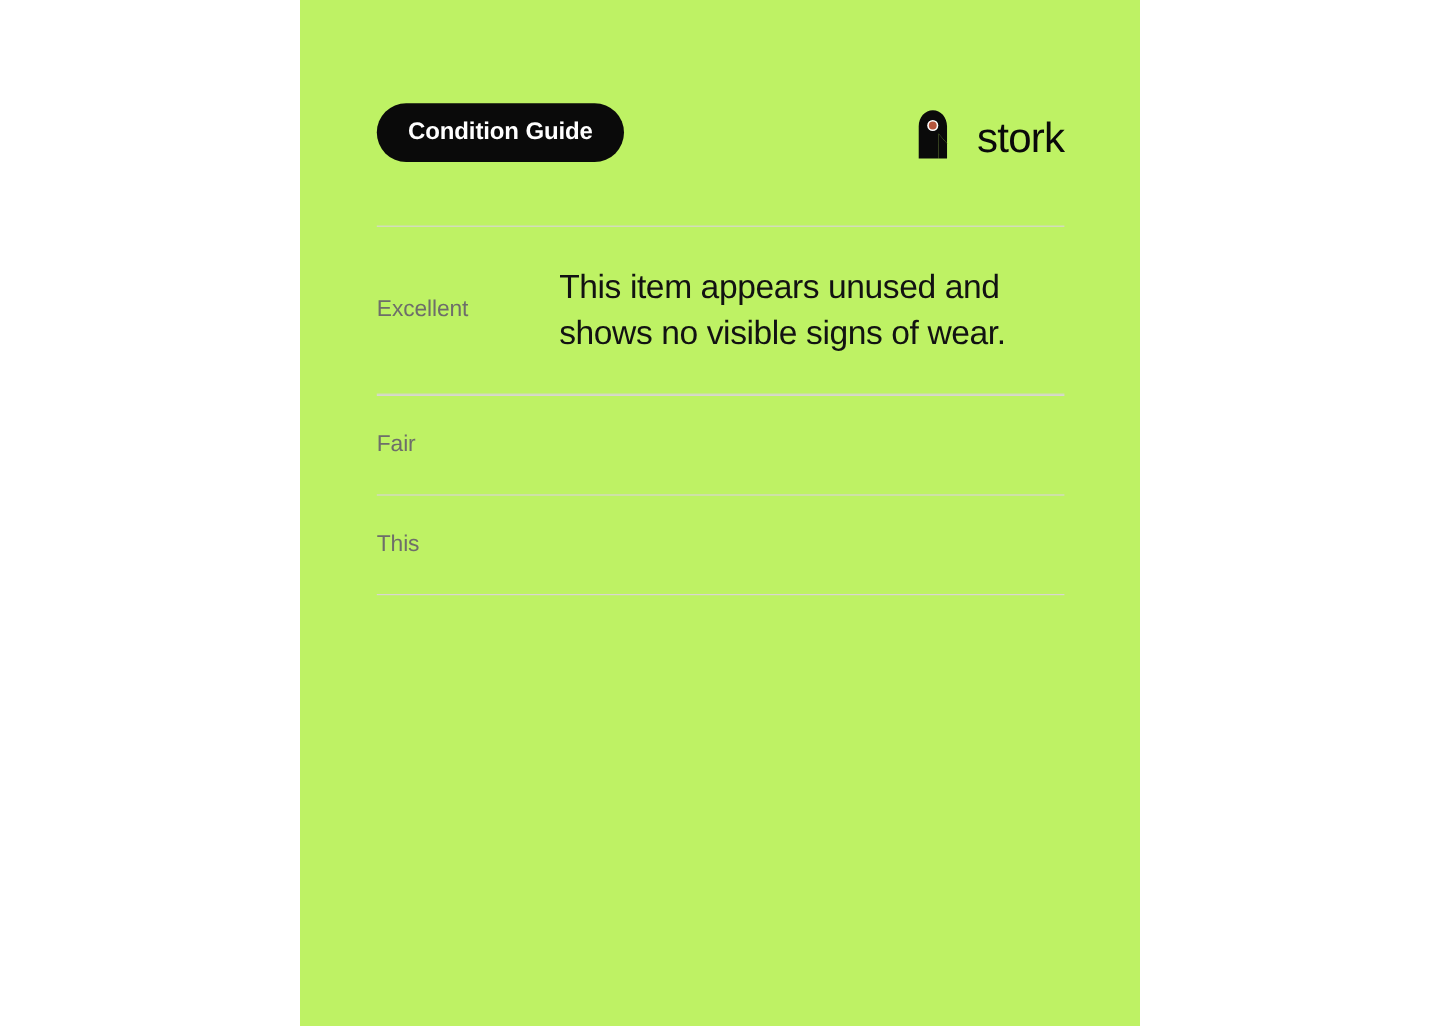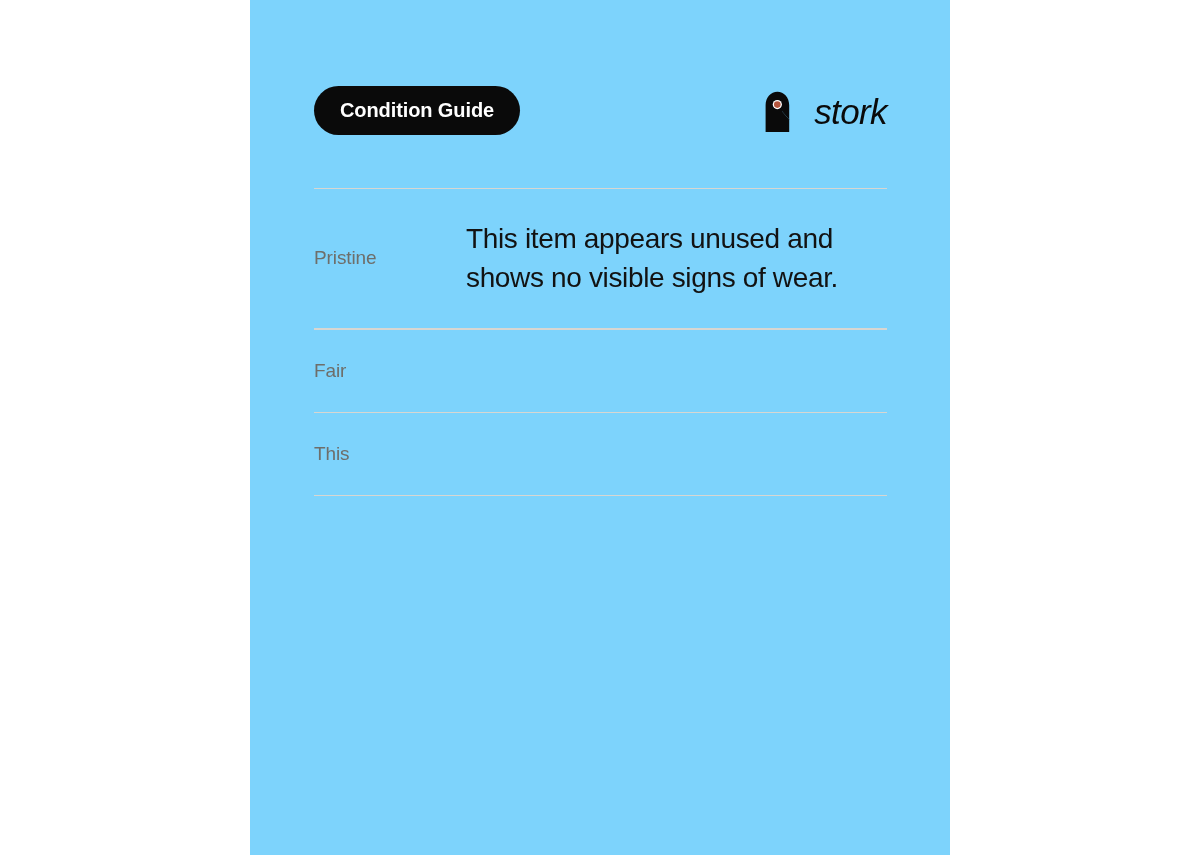--- a/index.html
+++ b/index.html
@@ -15,7 +15,7 @@
   .card {
     position:absolute; left:250px; top:0;
     width:700px; height:855px;
-    background:#7dd3fc;
+    background:#bef264;
   }
 
   

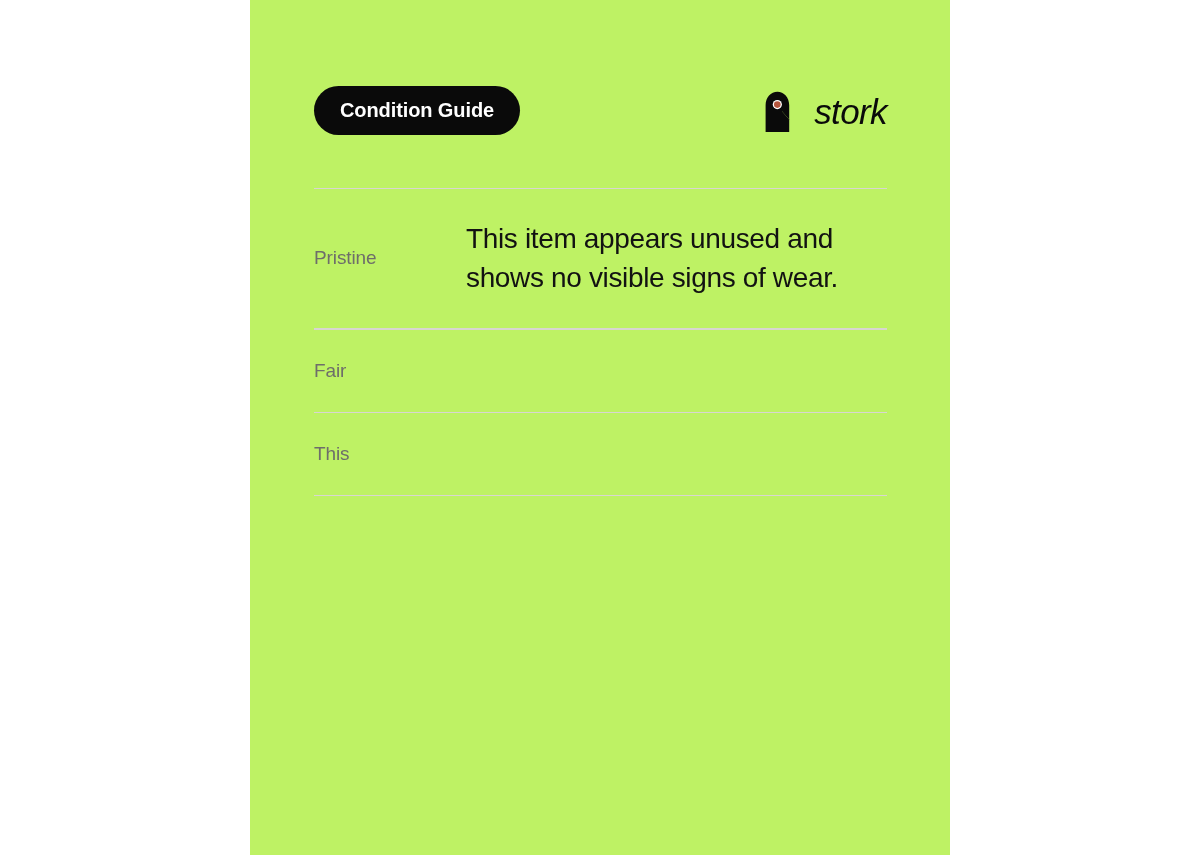--- a/index.html
+++ b/index.html
@@ -39,7 +39,7 @@
   .brand {
     position:absolute; right:0; top:50%;
     transform:translateY(-50%);
-    display:flex; align-items:center; gap:21px;font-style:italic;
+    display:flex; align-items:flex-end; gap:21px;
   }
   .brand-mark { display:block; width:32px; height:44px; }
   .brand-word {

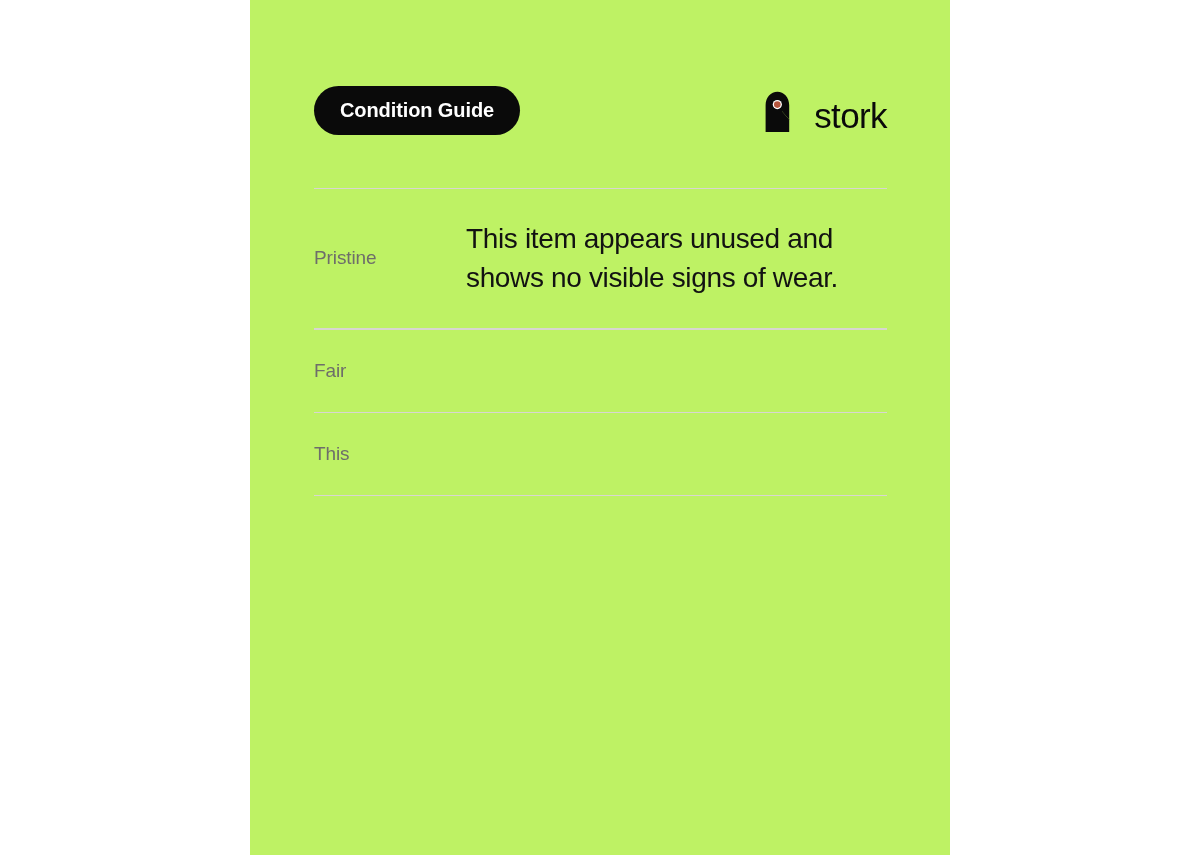--- a/index.html
+++ b/index.html
@@ -100,7 +100,7 @@
       <div class="rule"></div>
 
       <div class="row">
-        <div class="row-label">Pristine</div>
+        <div class="row-label">Excellent</div>
         <div class="row-desc">This item appears unused and shows no visible signs of wear.</div>
       </div>
 

